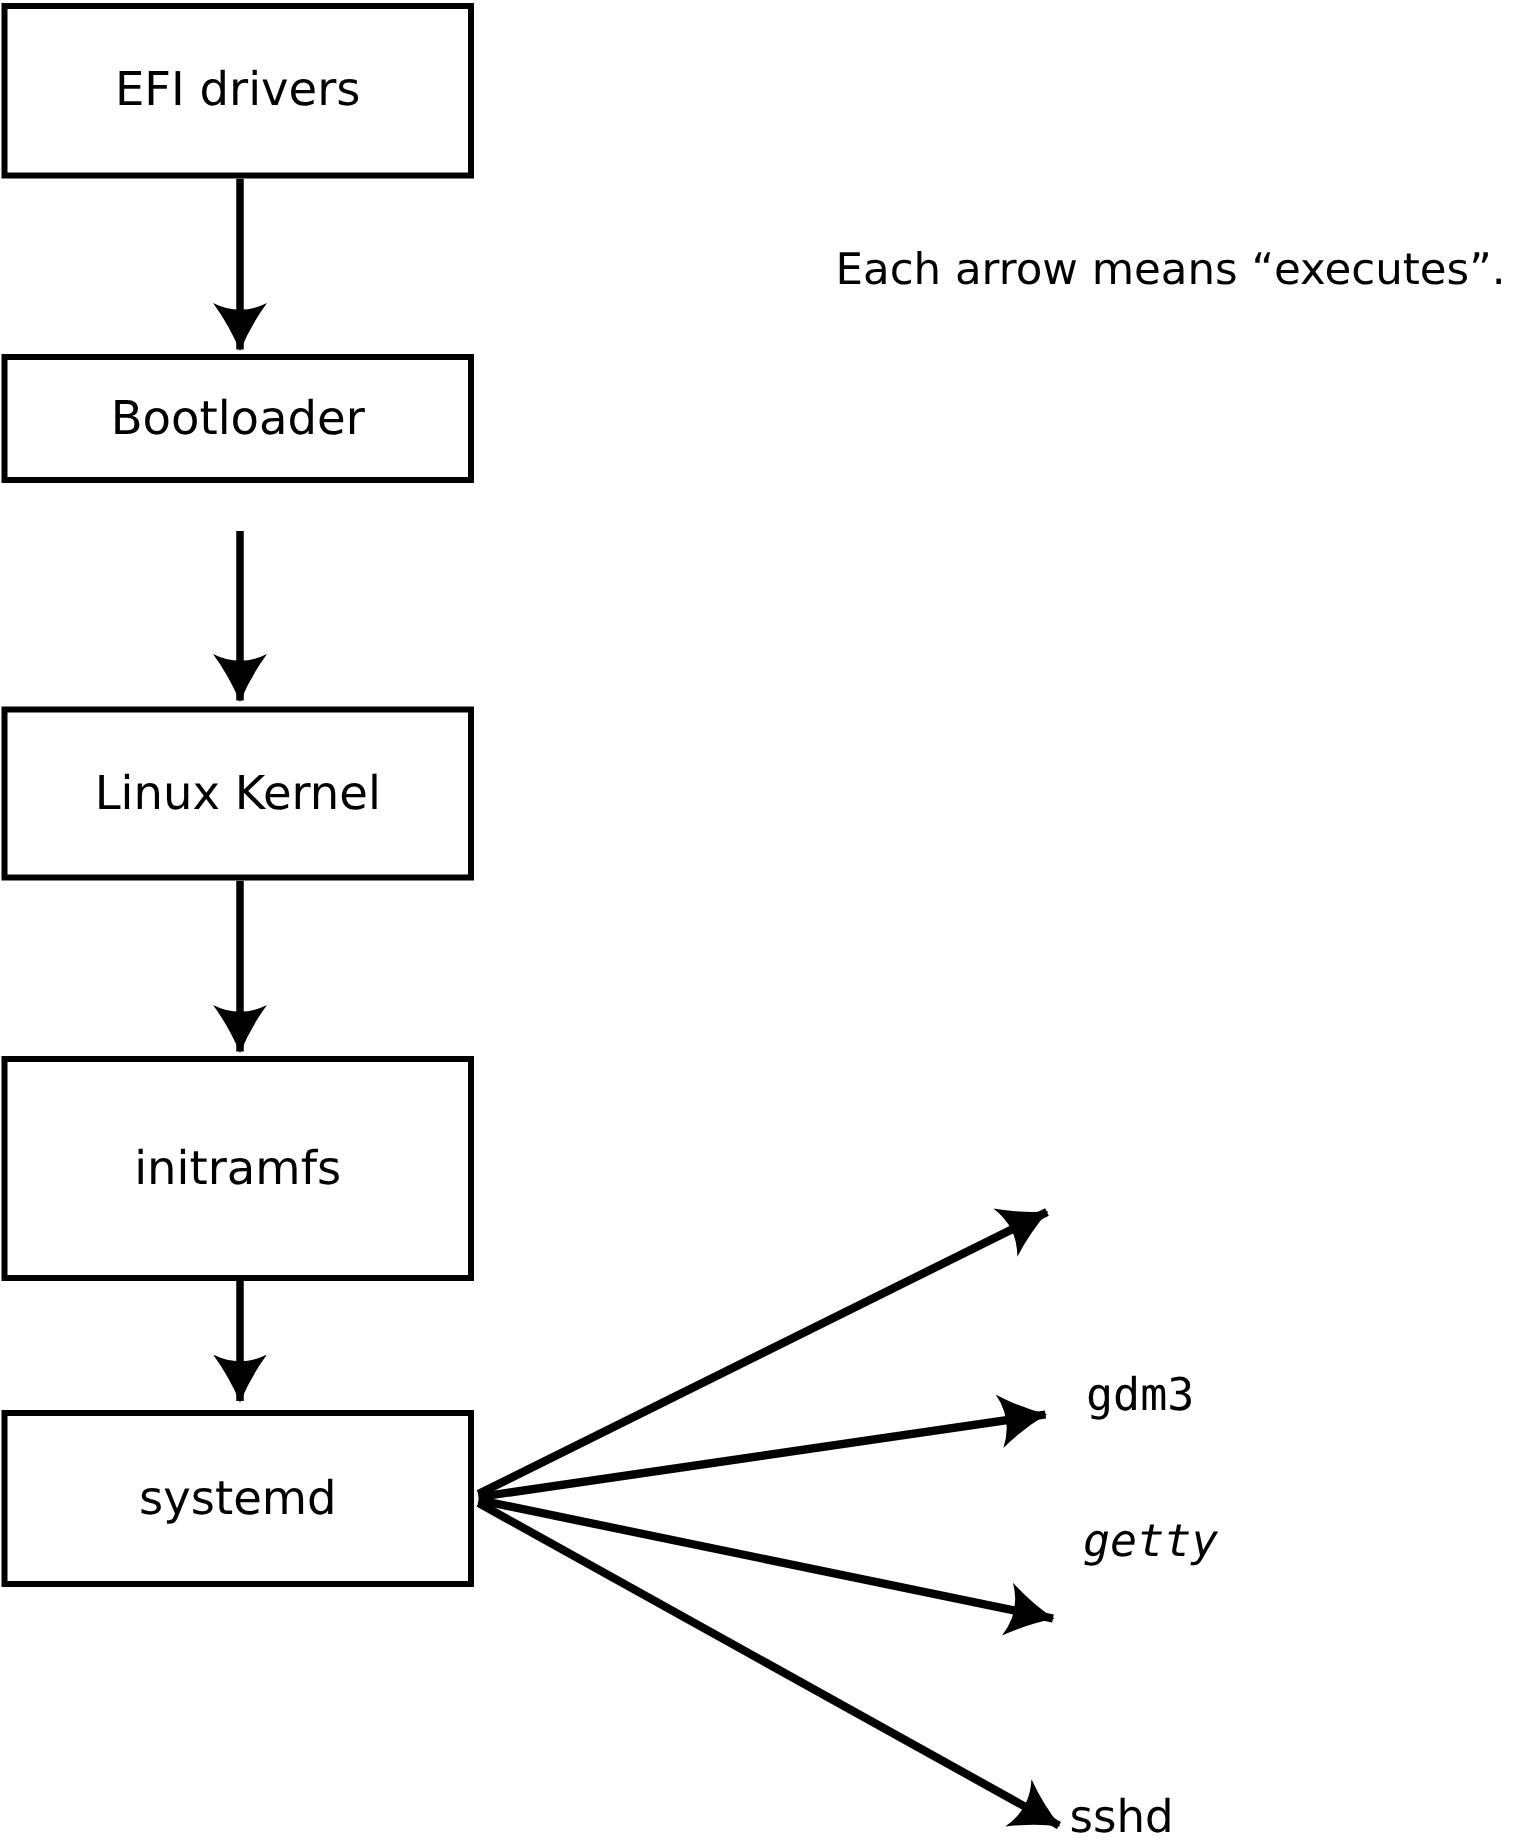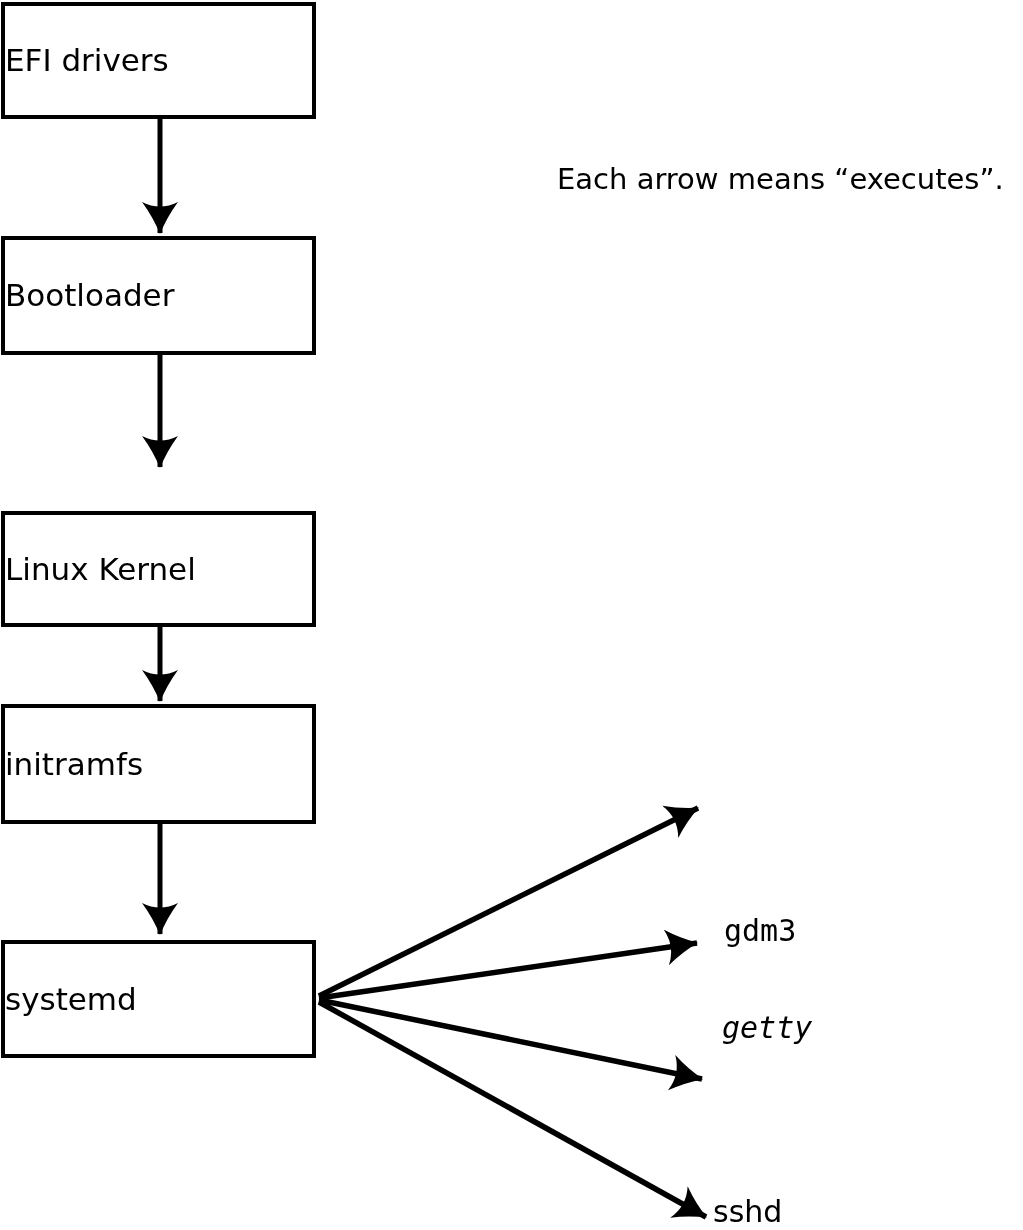--- a/index.html
+++ b/index.html
@@ -31,6 +31,7 @@
     background: #ffffff;
     display: flex;
     align-items: center;
+    justify-content: center;
     font-size: 31px;
     line-height: 1;
     white-space: nowrap;

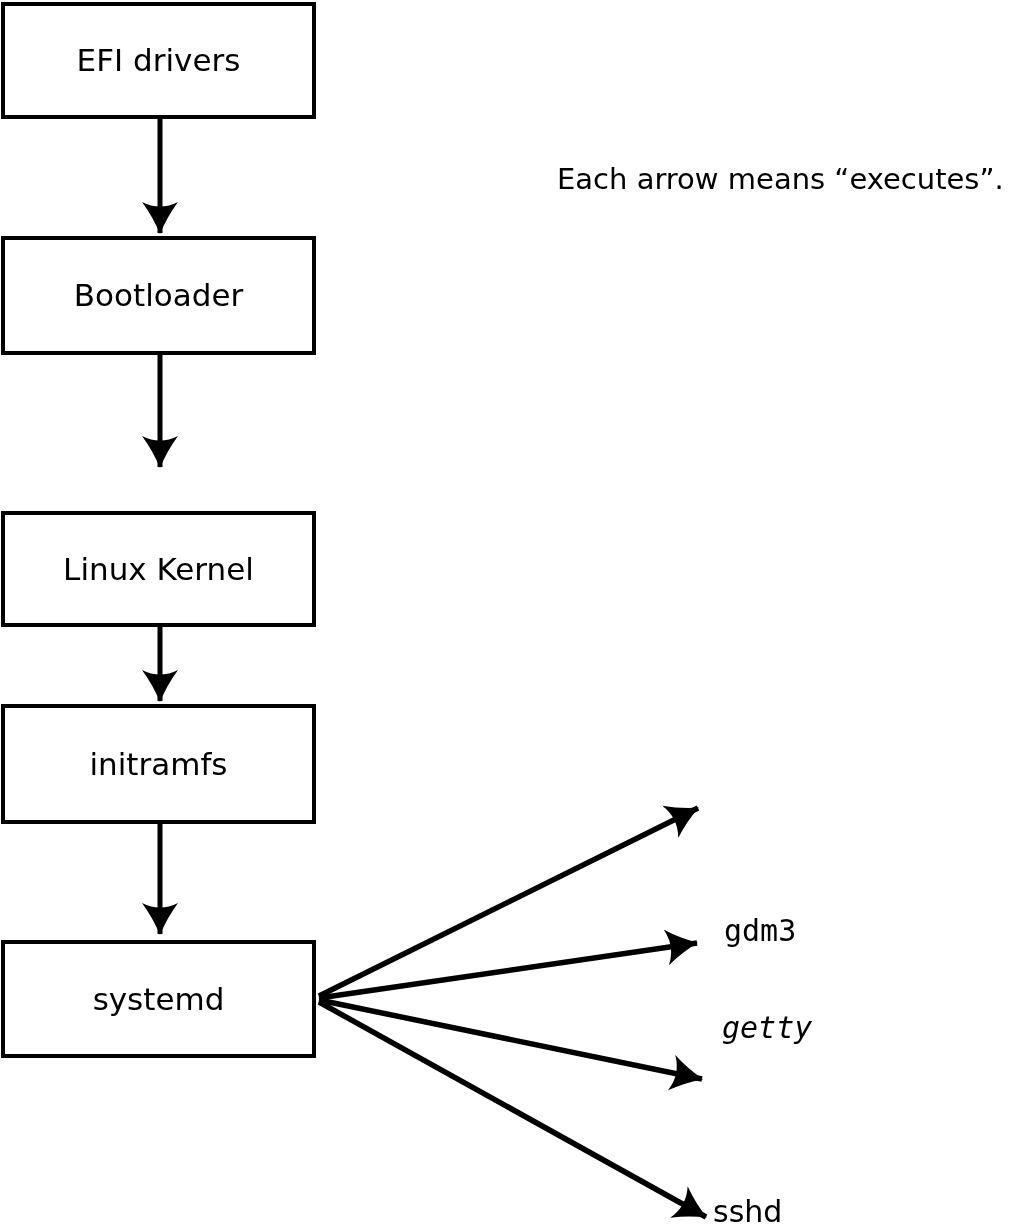--- a/index.html
+++ b/index.html
@@ -83,7 +83,7 @@
     <span>EFI drivers</span>
   </div>
 
-  <div class="node-box" style="top:236px; height:119px;">
+  <div class="node-box" style="top:236px; height:86px;">
     <span>Bootloader</span>
   </div>
 

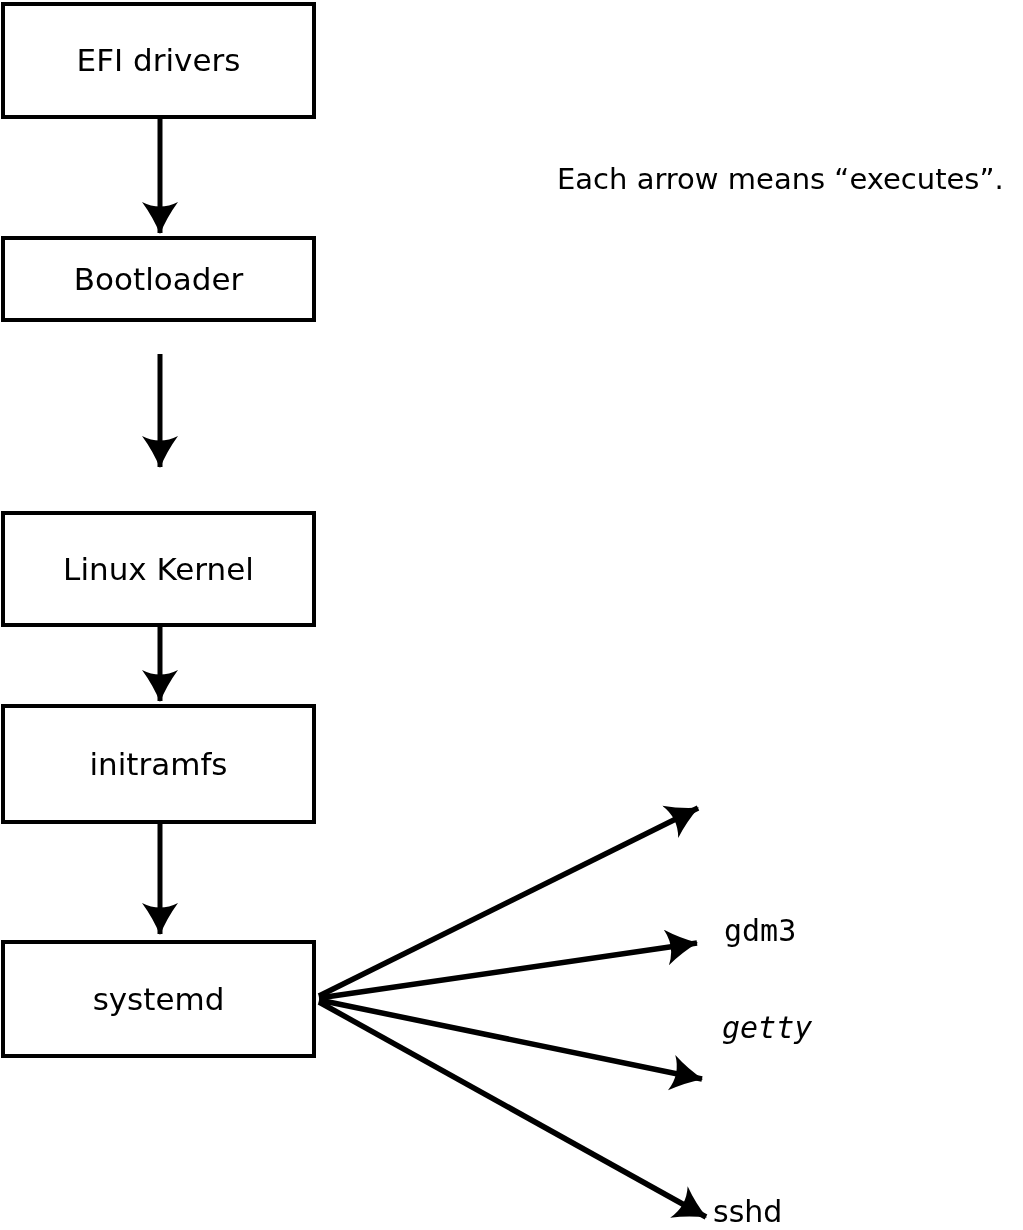--- a/index.html
+++ b/index.html
@@ -87,7 +87,7 @@
     <span>Bootloader</span>
   </div>
 
-  <div class="node-box" style="top:471px; height:116px;margin-top:40px;">
+  <div class="node-box" style="top:471px; height:116px;">
     <span>Linux Kernel</span>
   </div>
 

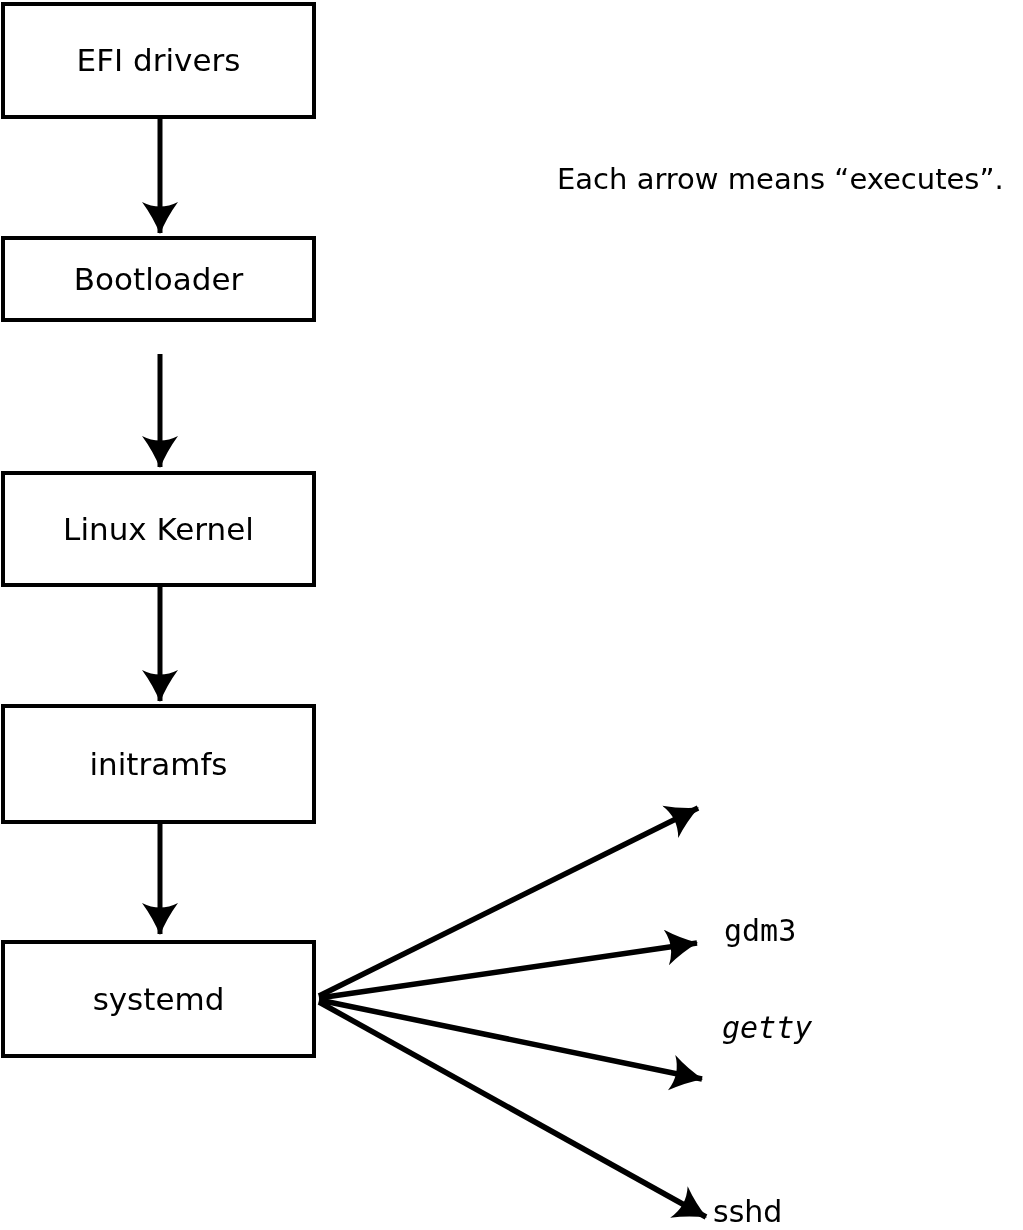--- a/index.html
+++ b/index.html
@@ -91,7 +91,7 @@
     <span>Linux Kernel</span>
   </div>
 
-  <div class="node-box" style="top:704px; height:120px;">
+  <div class="node-box" style="top:704px; height:150px;">
     <span>initramfs</span>
   </div>
 

